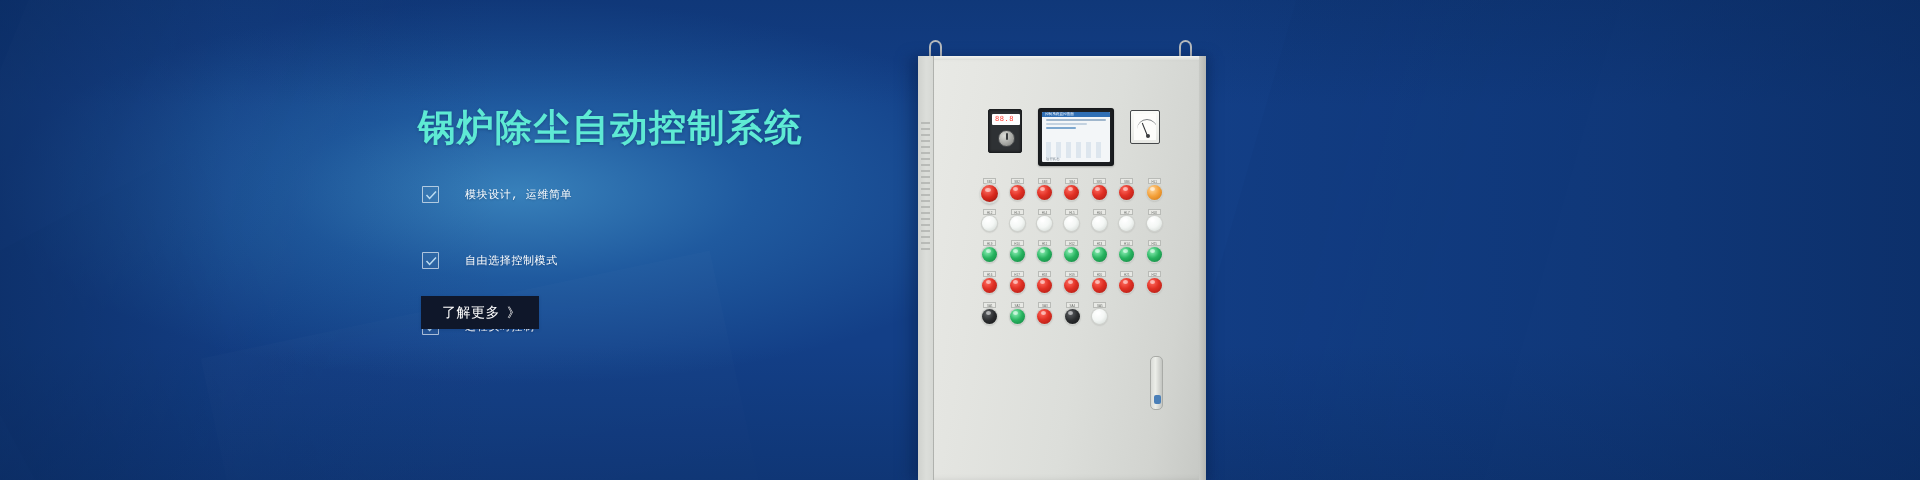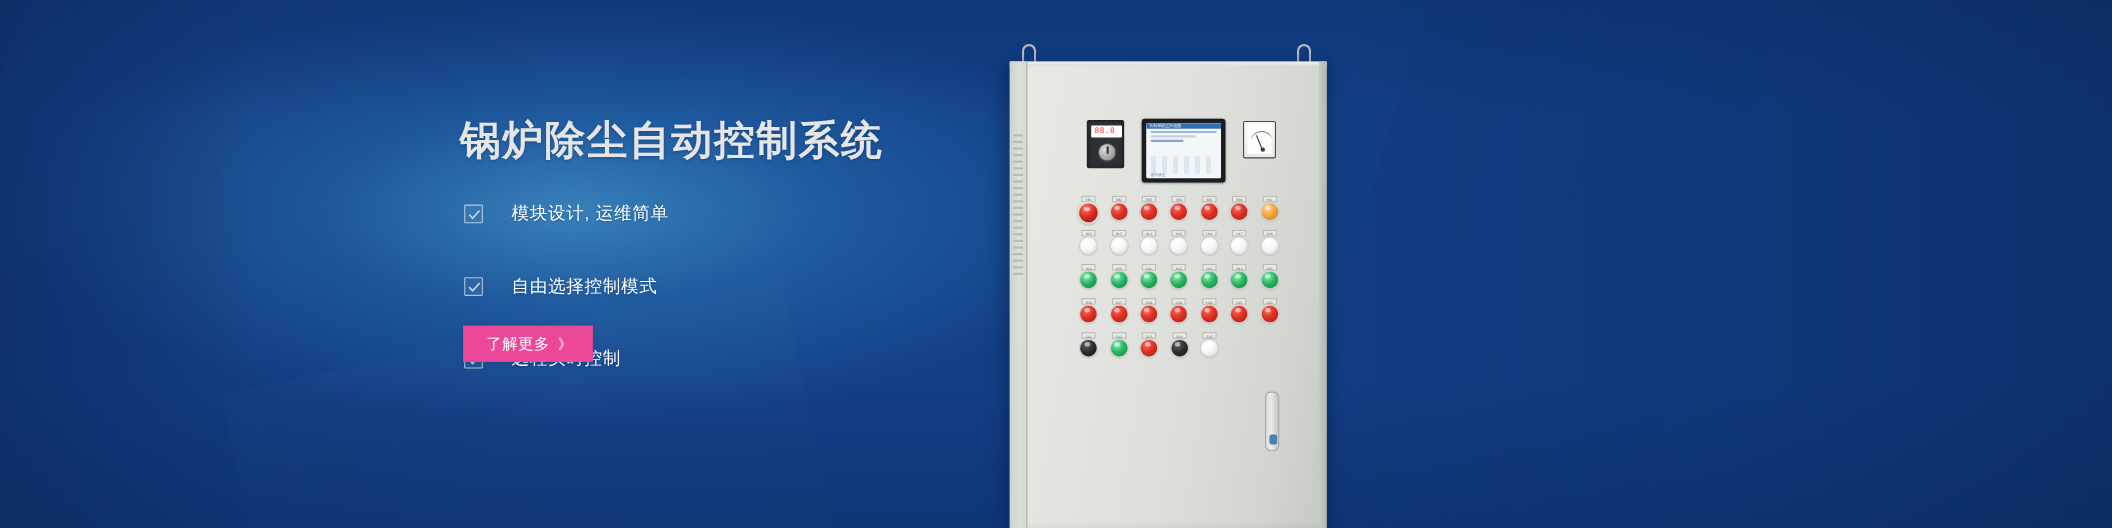--- a/index.html
+++ b/index.html
@@ -47,7 +47,7 @@
 
   .headline {
     position:absolute; top:106px; left:0;
-    font-size:37px; font-weight:bold; color:#e5e5e5;
+    font-size:37px; font-weight:bold; color:#5eead4;
     letter-spacing:1.5px; line-height:1.2; white-space:nowrap;
     text-shadow:0 1px 3px rgba(4,30,70,.35);
   }

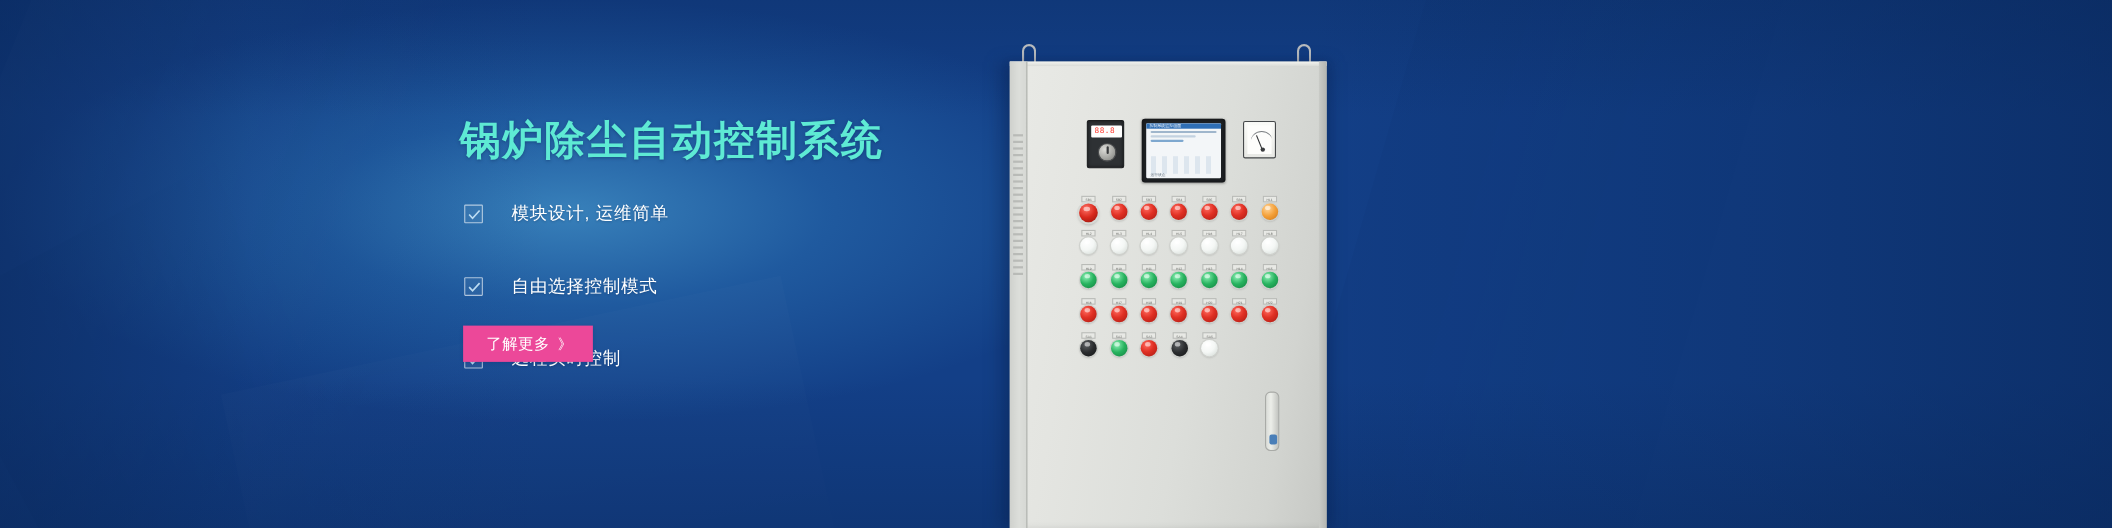--- a/index.html
+++ b/index.html
@@ -63,8 +63,9 @@
   }
   .checkbox svg { position:absolute; left:2px; top:2px; }
   .bullet-text {
-    font-size:16px; color:#ffffff; letter-spacing:.6px; white-space:nowrap;
+    font-size:11px; color:#ffffff; letter-spacing:.6px; white-space:nowrap;
     text-shadow:0 1px 2px rgba(4,30,70,.30);
+    font-family:Liberation Mono, monospace;
   }
 
   .cta {

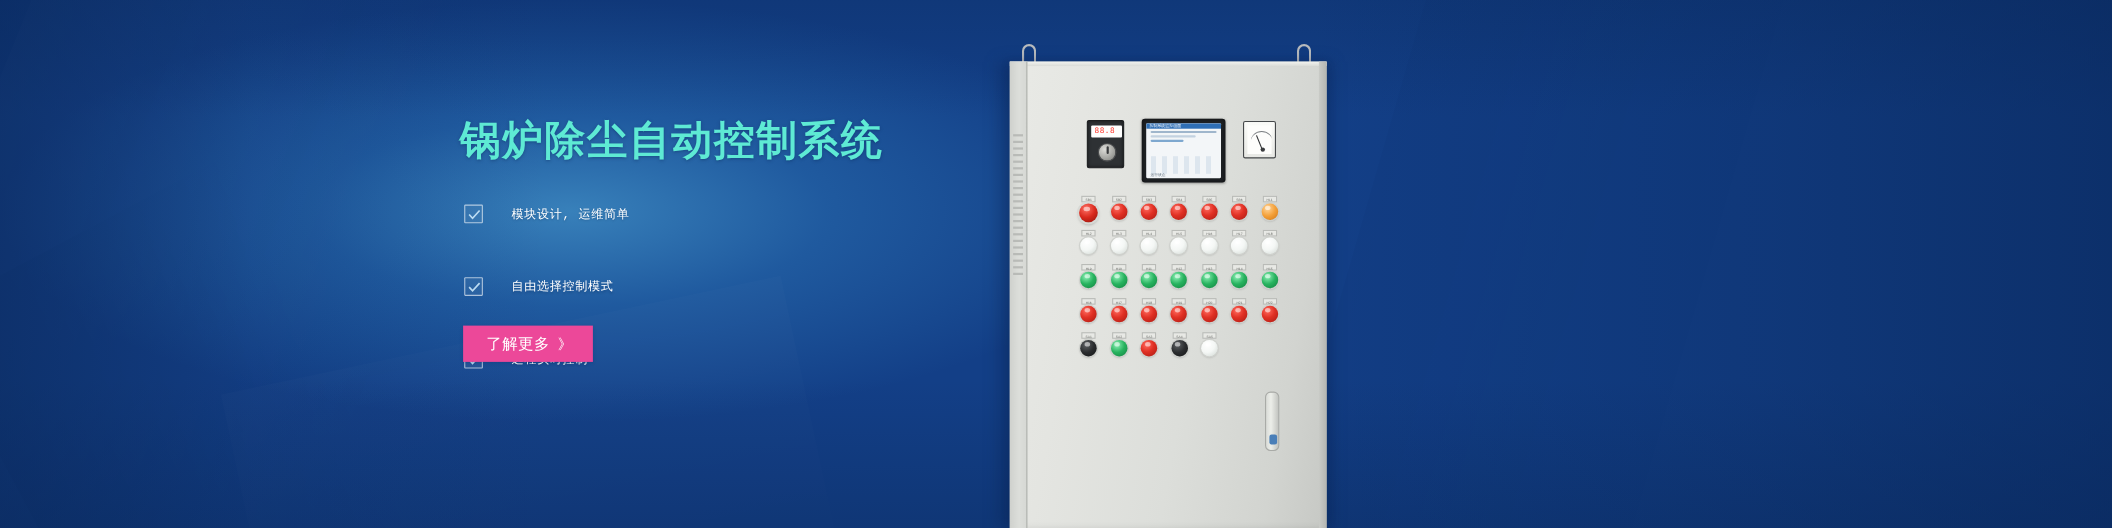--- a/index.html
+++ b/index.html
@@ -71,7 +71,7 @@
   .cta {
     position:absolute; top:296px; left:421px;
     width:118px; height:33px;
-    background:#ec4899;
+    background:#0f172a;
     display:flex; align-items:center; justify-content:center;
     color:#ffffff; font-size:14px; letter-spacing:.5px;
     border:none; cursor:pointer; gap:7px;

